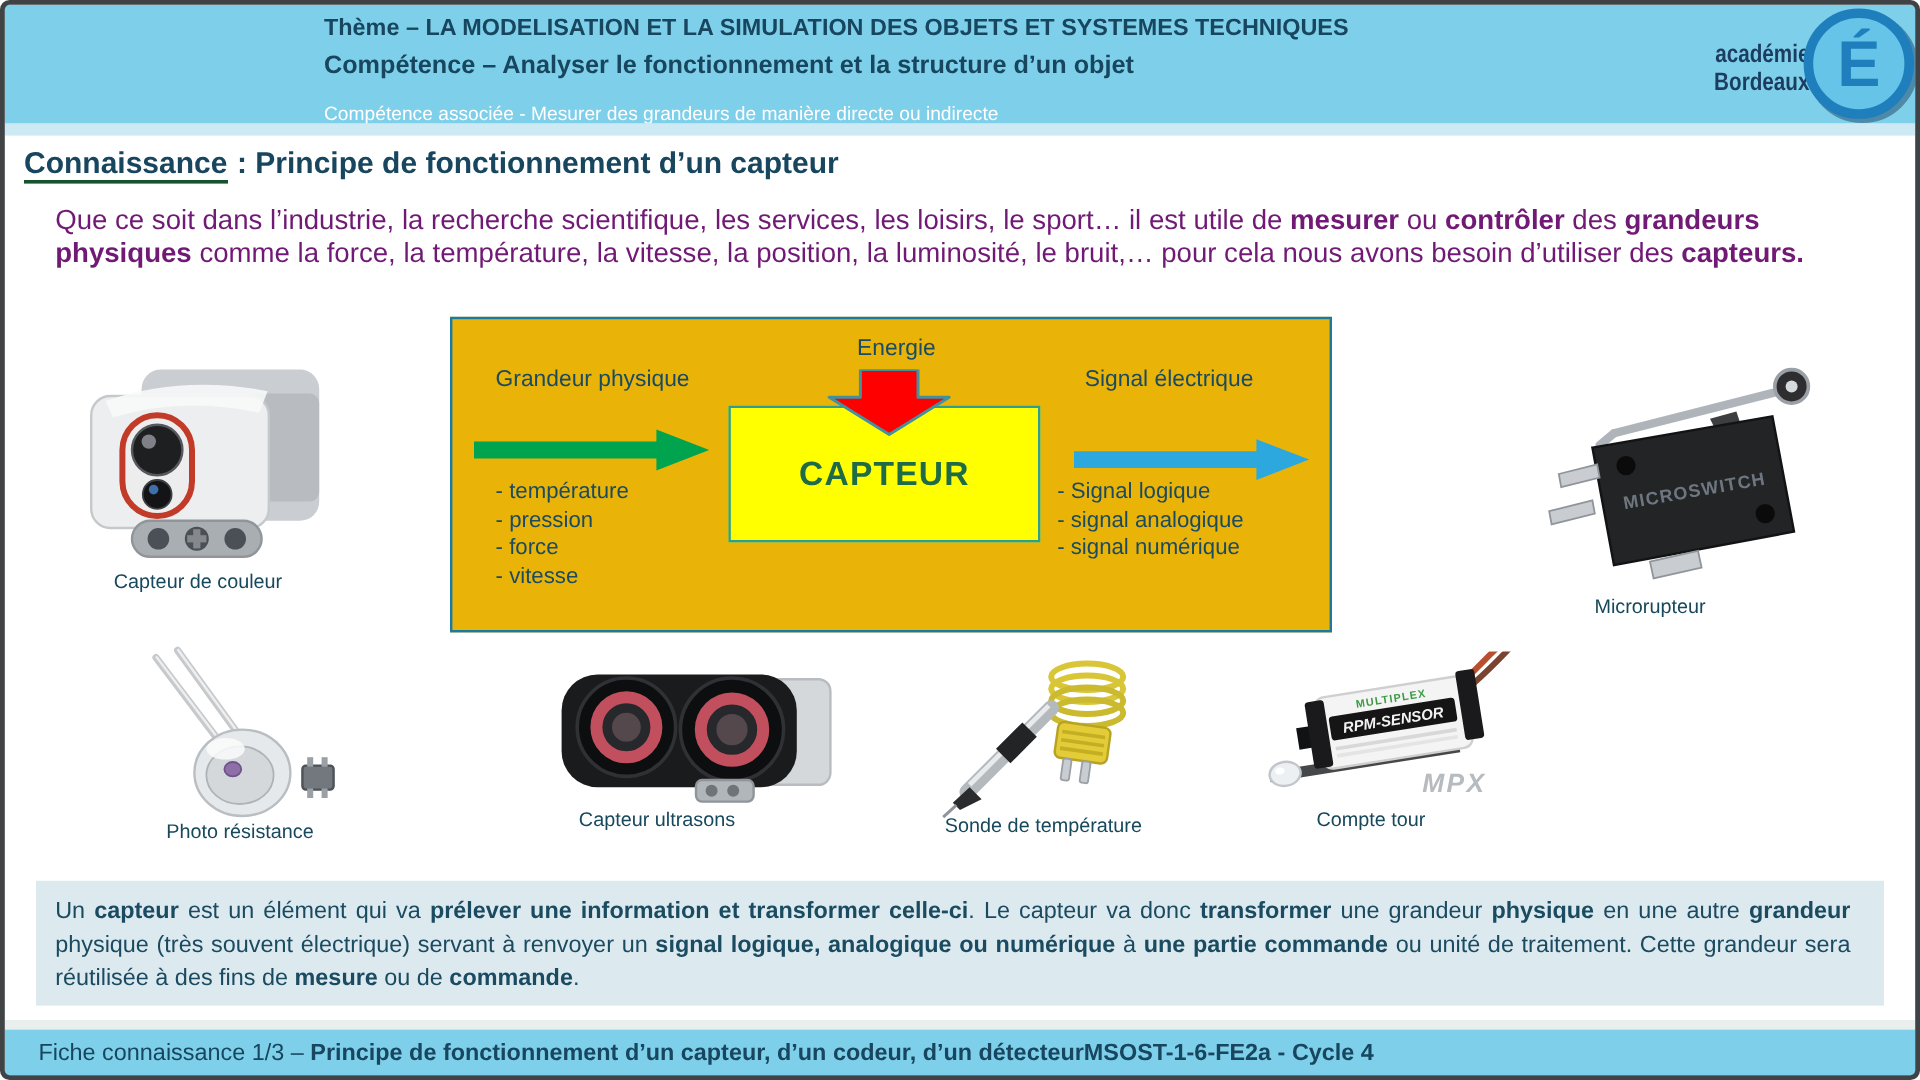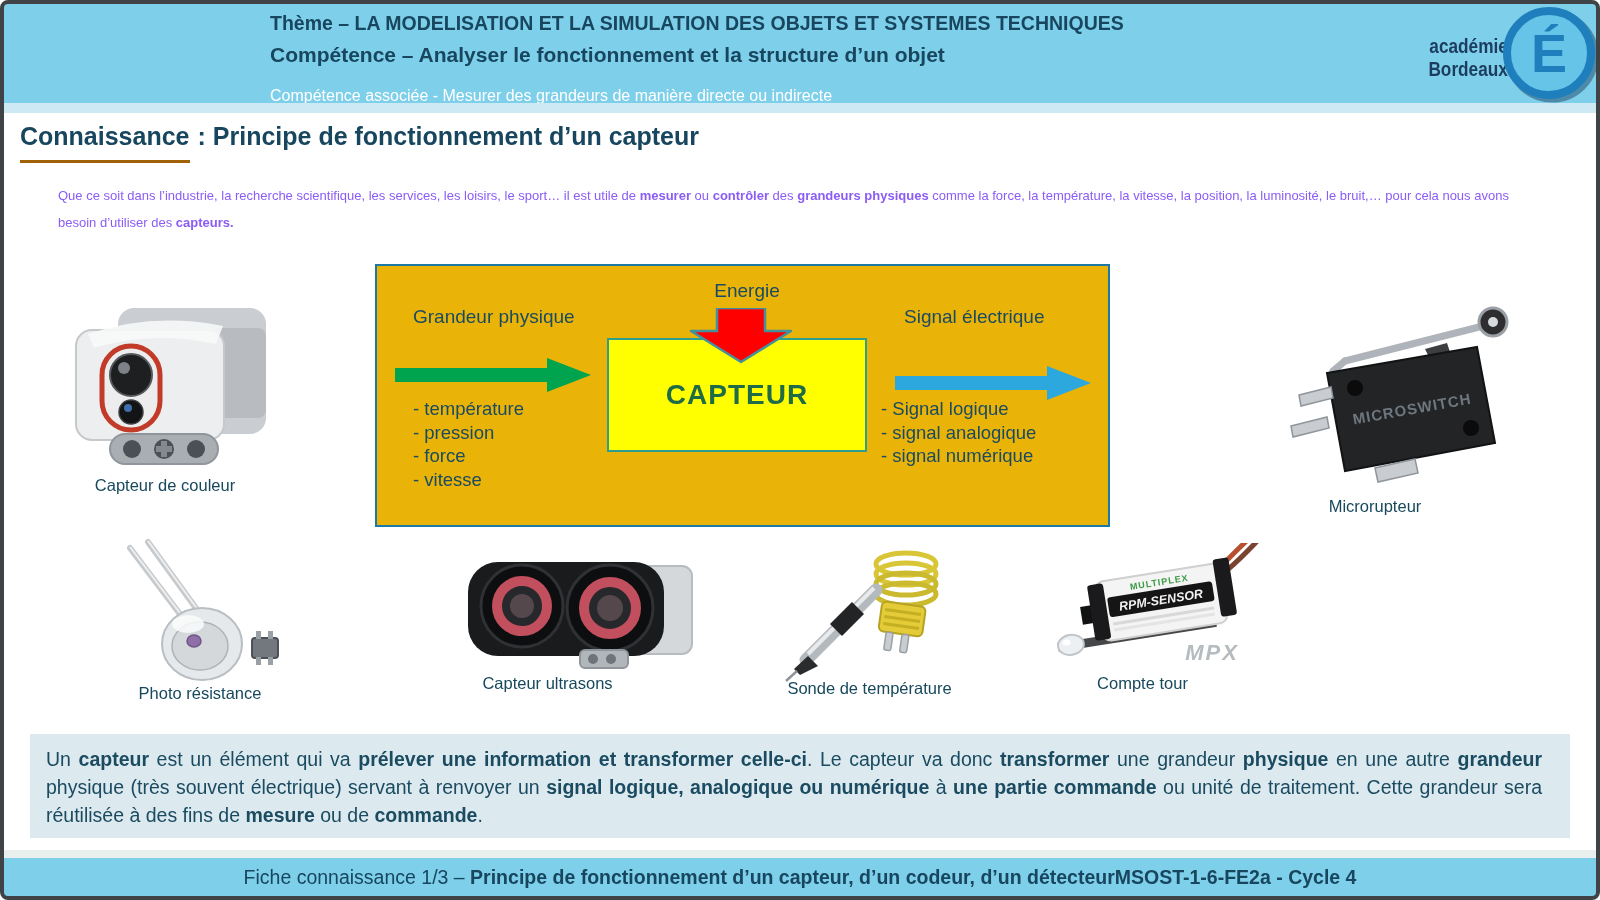--- a/index.html
+++ b/index.html
@@ -27,7 +27,7 @@
 
   
   .main-title{position:absolute;left:20px;top:122px;font-size:25px;font-weight:bold;color:#17465E;z-index:2;}
-  .main-title .u{border-bottom:3px solid #a16207;padding-bottom:10px;}
+  .main-title .u{border-bottom:3px solid #14532d;padding-bottom:0;}
   .main-title .rest{margin-left:8px;}
   .intro{position:absolute;left:46px;top:170px;width:1472px;margin:12px;font-size:13px;line-height:27px;color:#8b5cf6;}
 

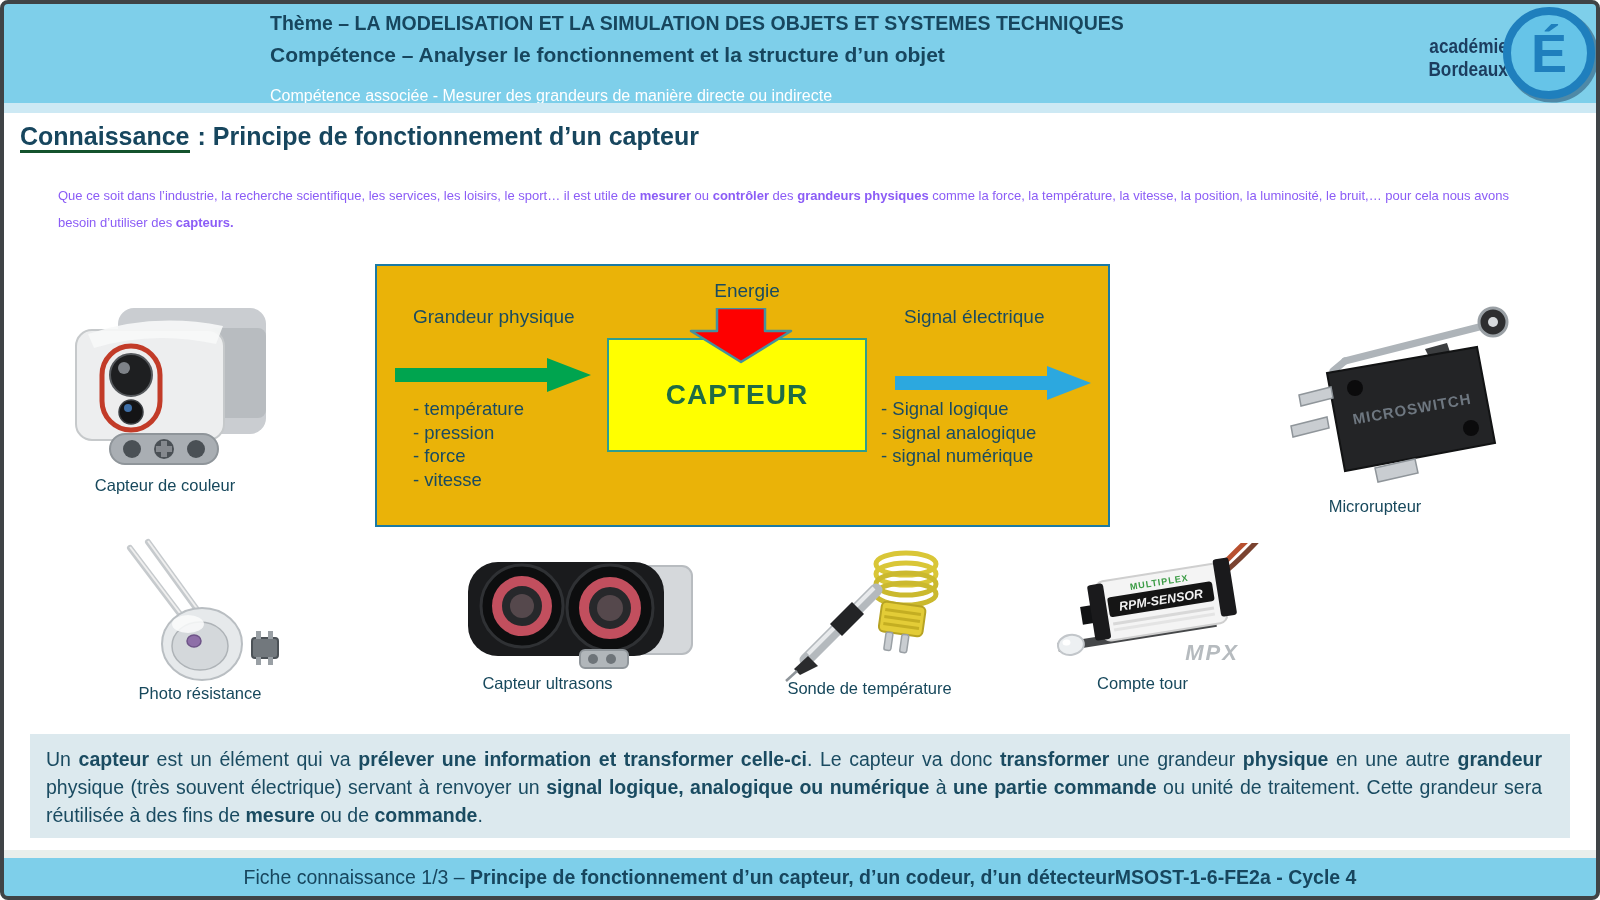--- a/index.html
+++ b/index.html
@@ -29,7 +29,7 @@
   .main-title{position:absolute;left:20px;top:122px;font-size:25px;font-weight:bold;color:#17465E;z-index:2;}
   .main-title .u{border-bottom:3px solid #14532d;padding-bottom:0;}
   .main-title .rest{margin-left:8px;}
-  .intro{position:absolute;left:46px;top:170px;width:1472px;margin:12px;font-size:13px;line-height:27px;color:#8b5cf6;}
+  .intro{position:absolute;left:46px;top:170px;width:1472px;margin:0;font-size:23px;line-height:27px;color:#701a75;}
 
   
   .diagram{position:absolute;left:375px;top:264px;width:731px;height:259px;border:2px solid #1B7AA4;background:#eab308;z-index:1;}

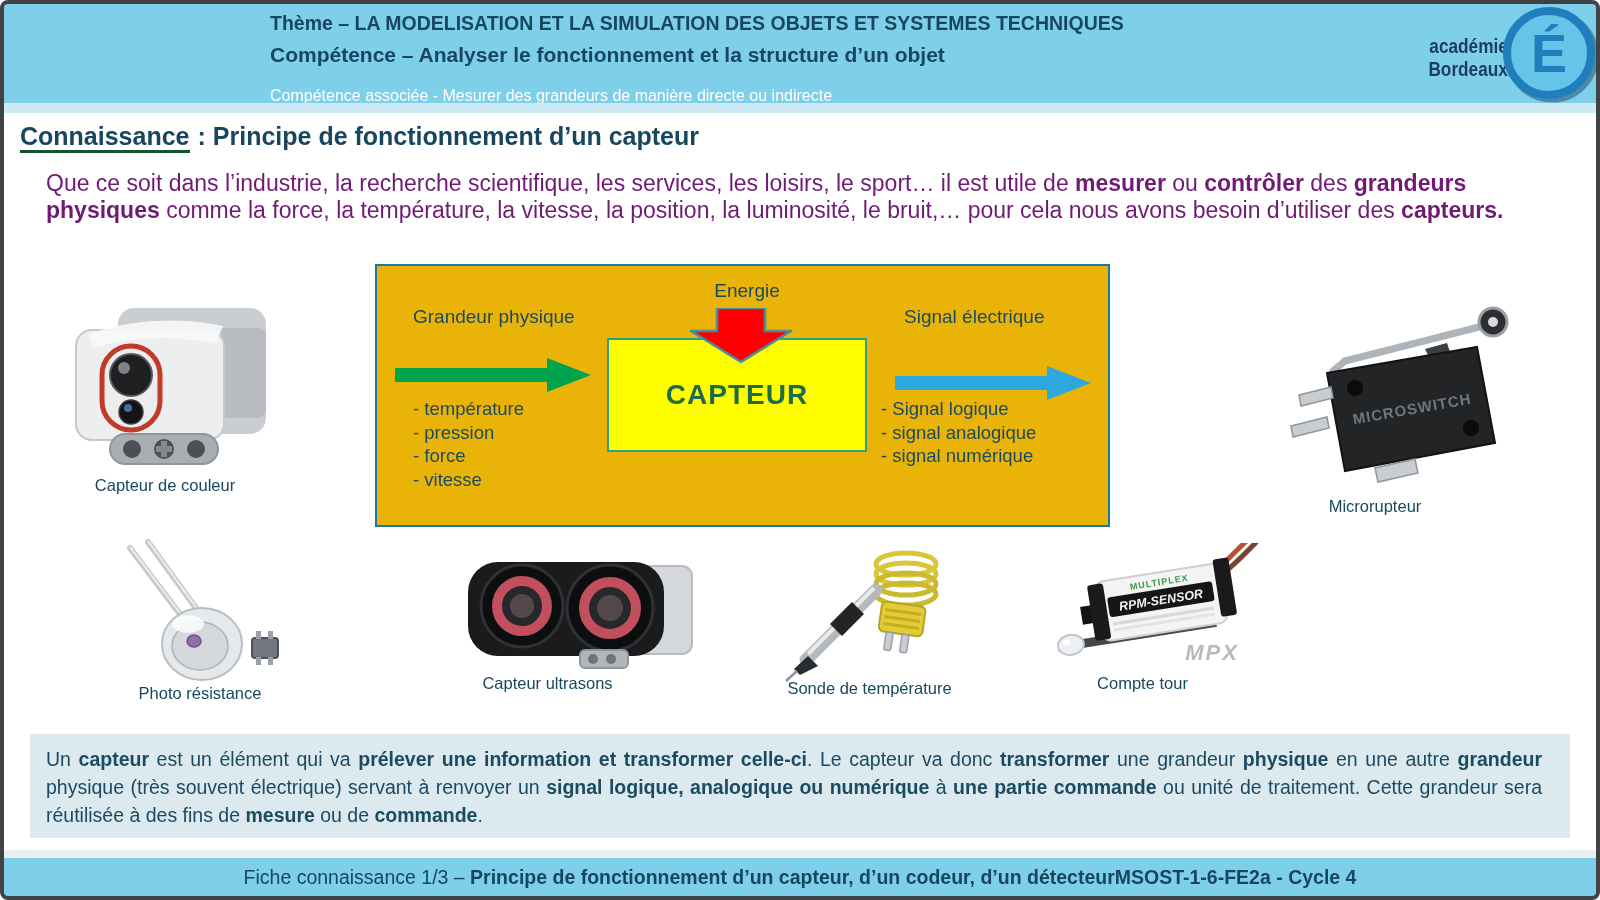--- a/index.html
+++ b/index.html
@@ -56,7 +56,7 @@
 
   
   .pre-footer-strip{position:absolute;left:4px;top:850px;right:4px;height:8px;background:#E9EFEC;}
-  .footer{position:absolute;left:4px;top:858px;right:4px;height:38px;background:#7ECFEA;display:flex;align-items:center;justify-content:center;padding:0 8px;box-sizing:border-box;z-index:5;}
+  .footer{position:absolute;left:4px;top:858px;right:4px;height:38px;background:#7ECFEA;display:flex;align-items:center;justify-content:flex-start;padding:0 28px;box-sizing:border-box;z-index:5;}
   .footer-left,.footer-right{font-size:19.5px;color:#17465E;white-space:nowrap;}
   .footer-right{font-weight:bold;}
   .b{font-weight:bold;}

